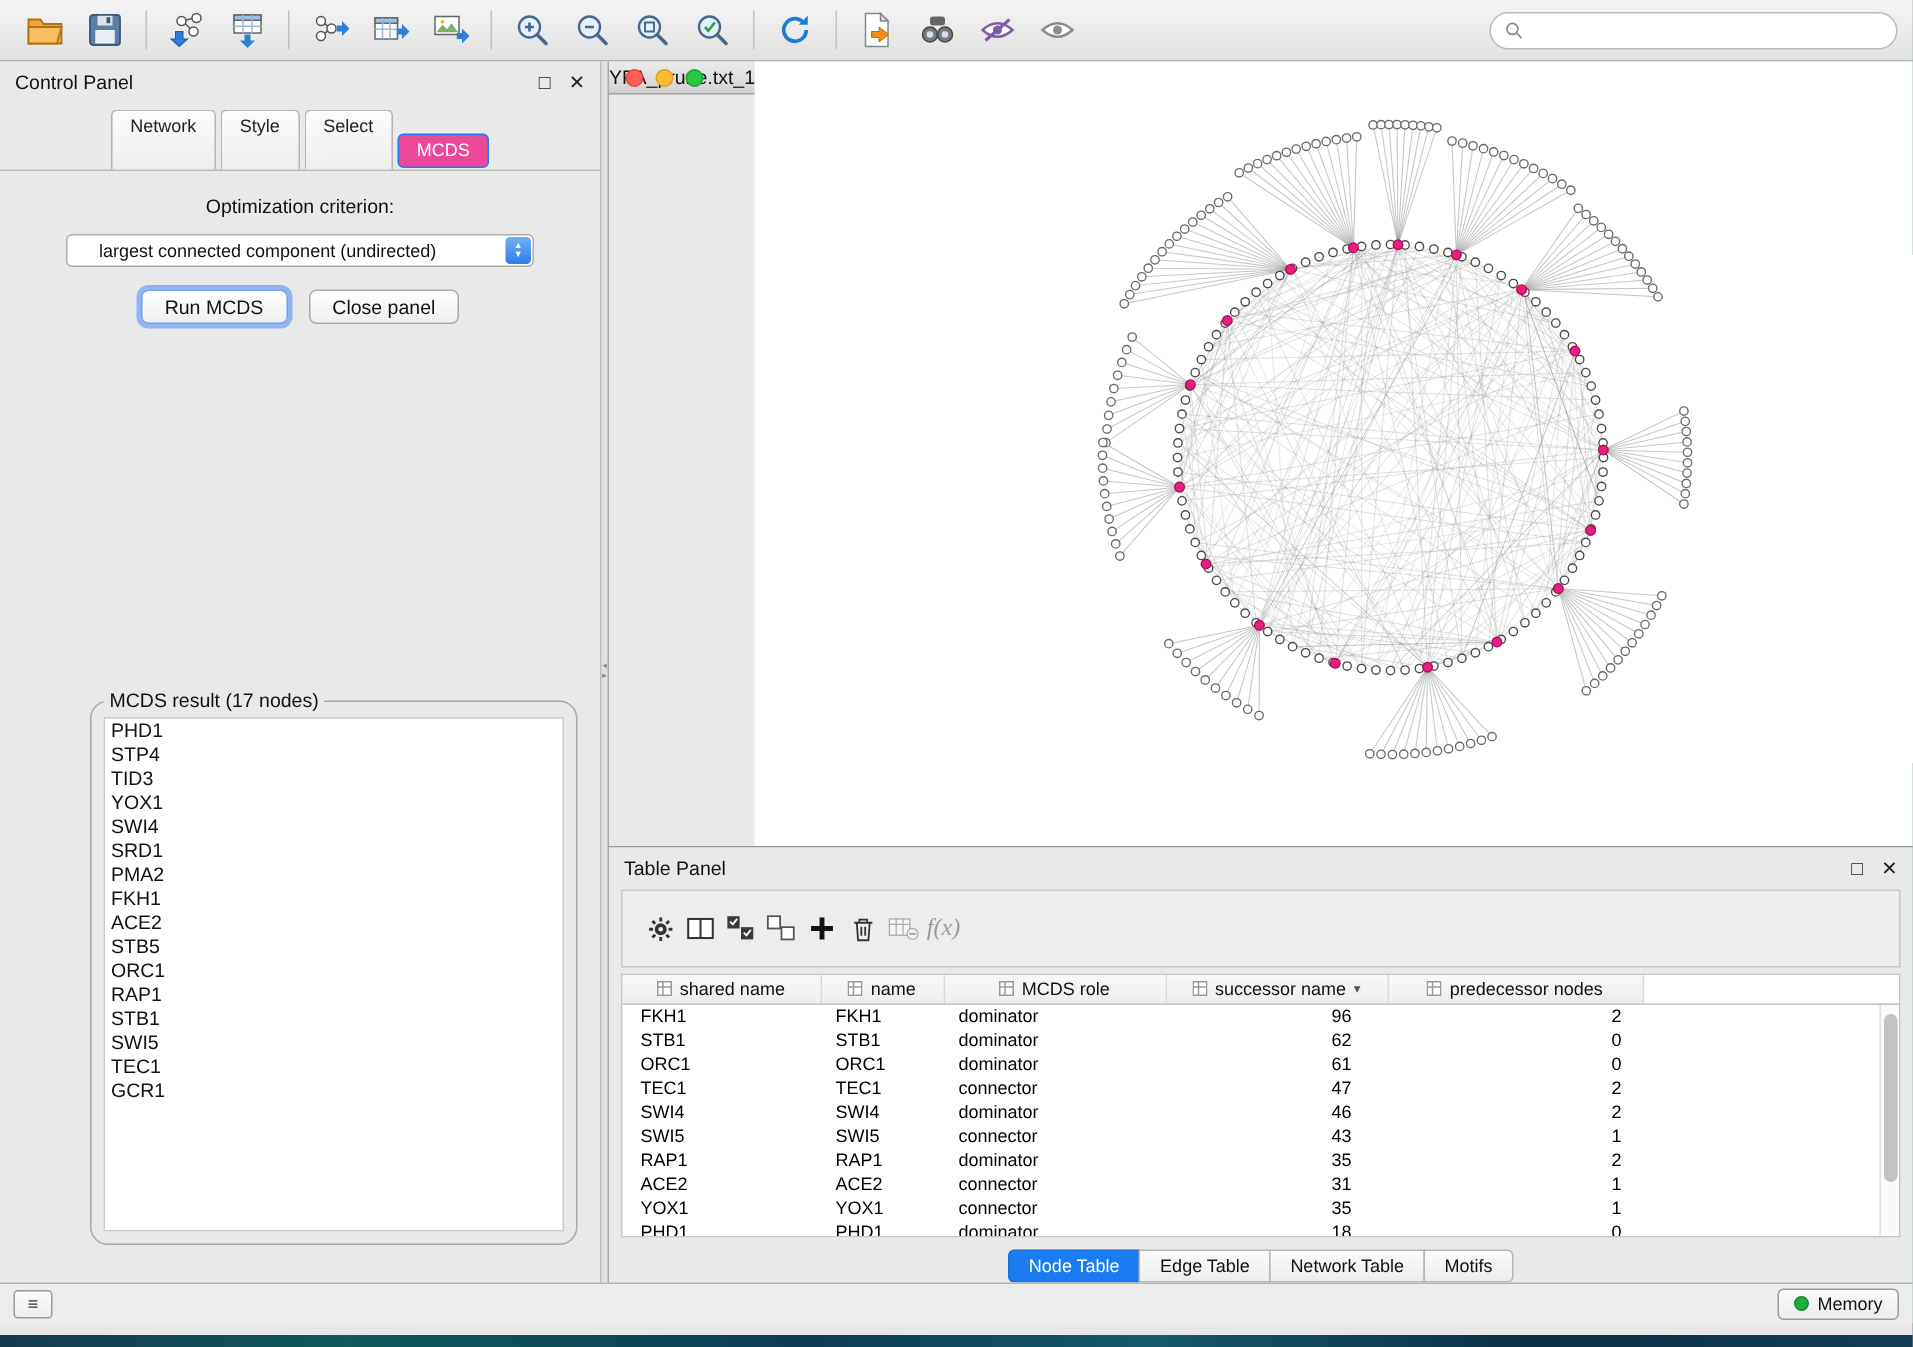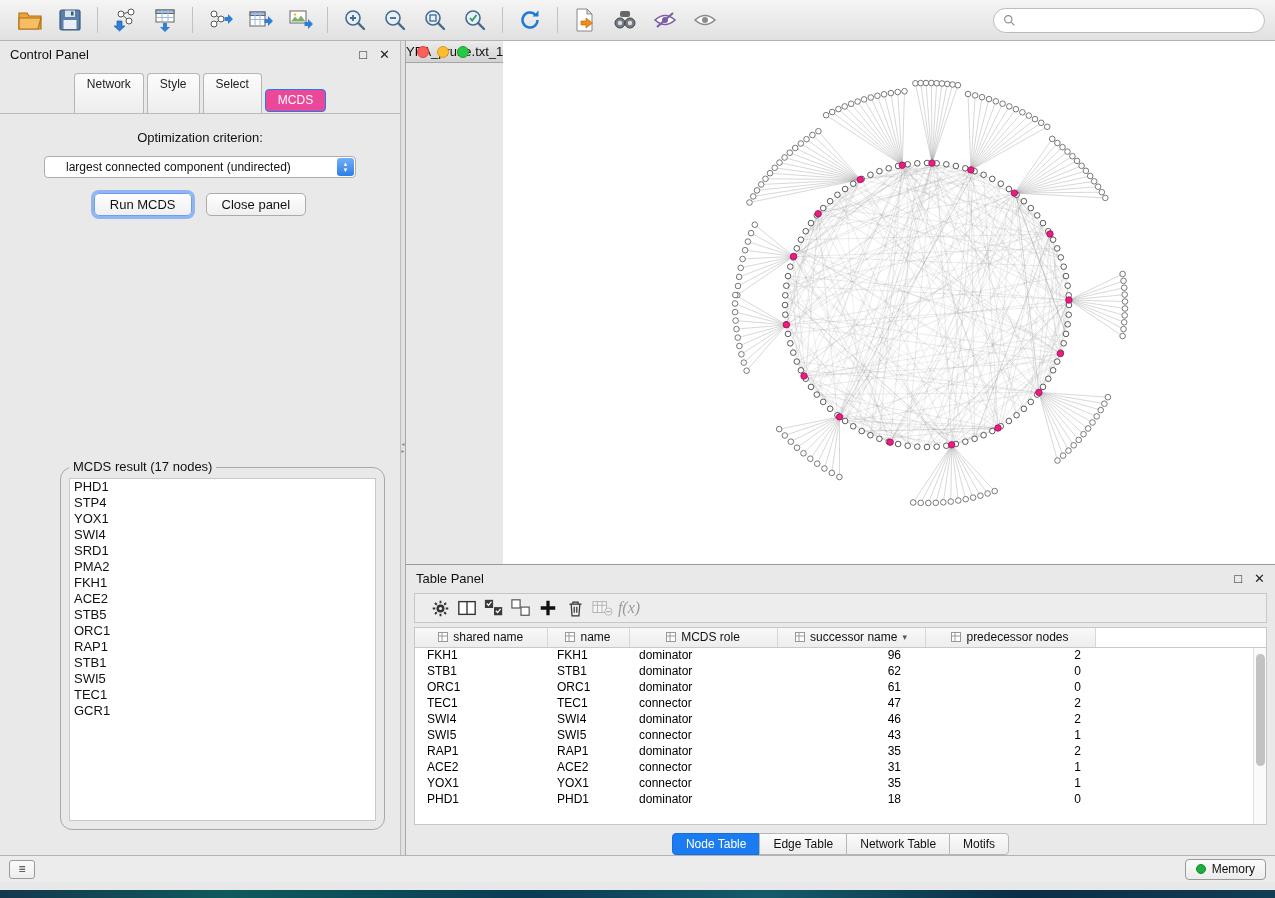--- a/index.html
+++ b/index.html
@@ -259,6 +259,7 @@
         <div class="result-list">
             <div>PHD1</div>
             <div>STP4</div>
+            <div>TID3</div>
             <div>YOX1</div>
             <div>SWI4</div>
             <div>SRD1</div>

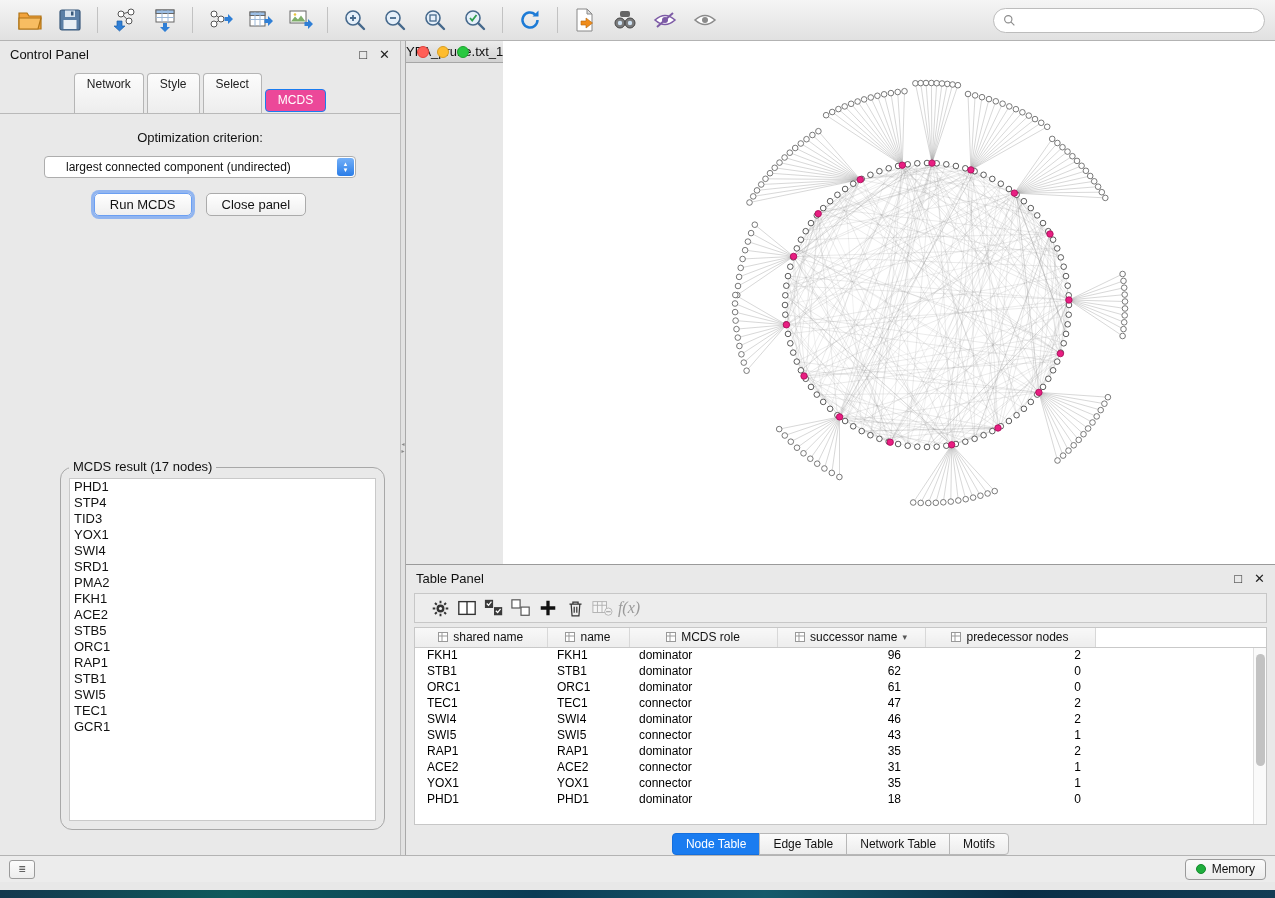--- a/index.html
+++ b/index.html
@@ -55,7 +55,7 @@
 
   
   #table-panel{flex:1;background:#e9e9e9;display:flex;flex-direction:column;min-height:0;}
-  .tp-toolbar{margin:2px 8px 4px;height:30px;background:#ededed;border:1px solid #c7c7c7;display:flex;align-items:center;padding:0 12px;gap:1px;flex:0 0 auto;}
+  .tp-toolbar{margin:2px 8px 4px;height:52px;background:#ededed;border:1px solid #c7c7c7;display:flex;align-items:center;padding:0 12px;gap:1px;flex:0 0 auto;}
   .tpi{display:flex;align-items:center;justify-content:center;width:26px;height:26px;}
   .fx{font-family:"Liberation Serif",serif;font-style:italic;font-size:16px;color:#9a9a9a;}
   .table-wrap{margin:0 8px;background:#fff;border:1px solid #c7c7c7;flex:1;position:relative;overflow:hidden;}

